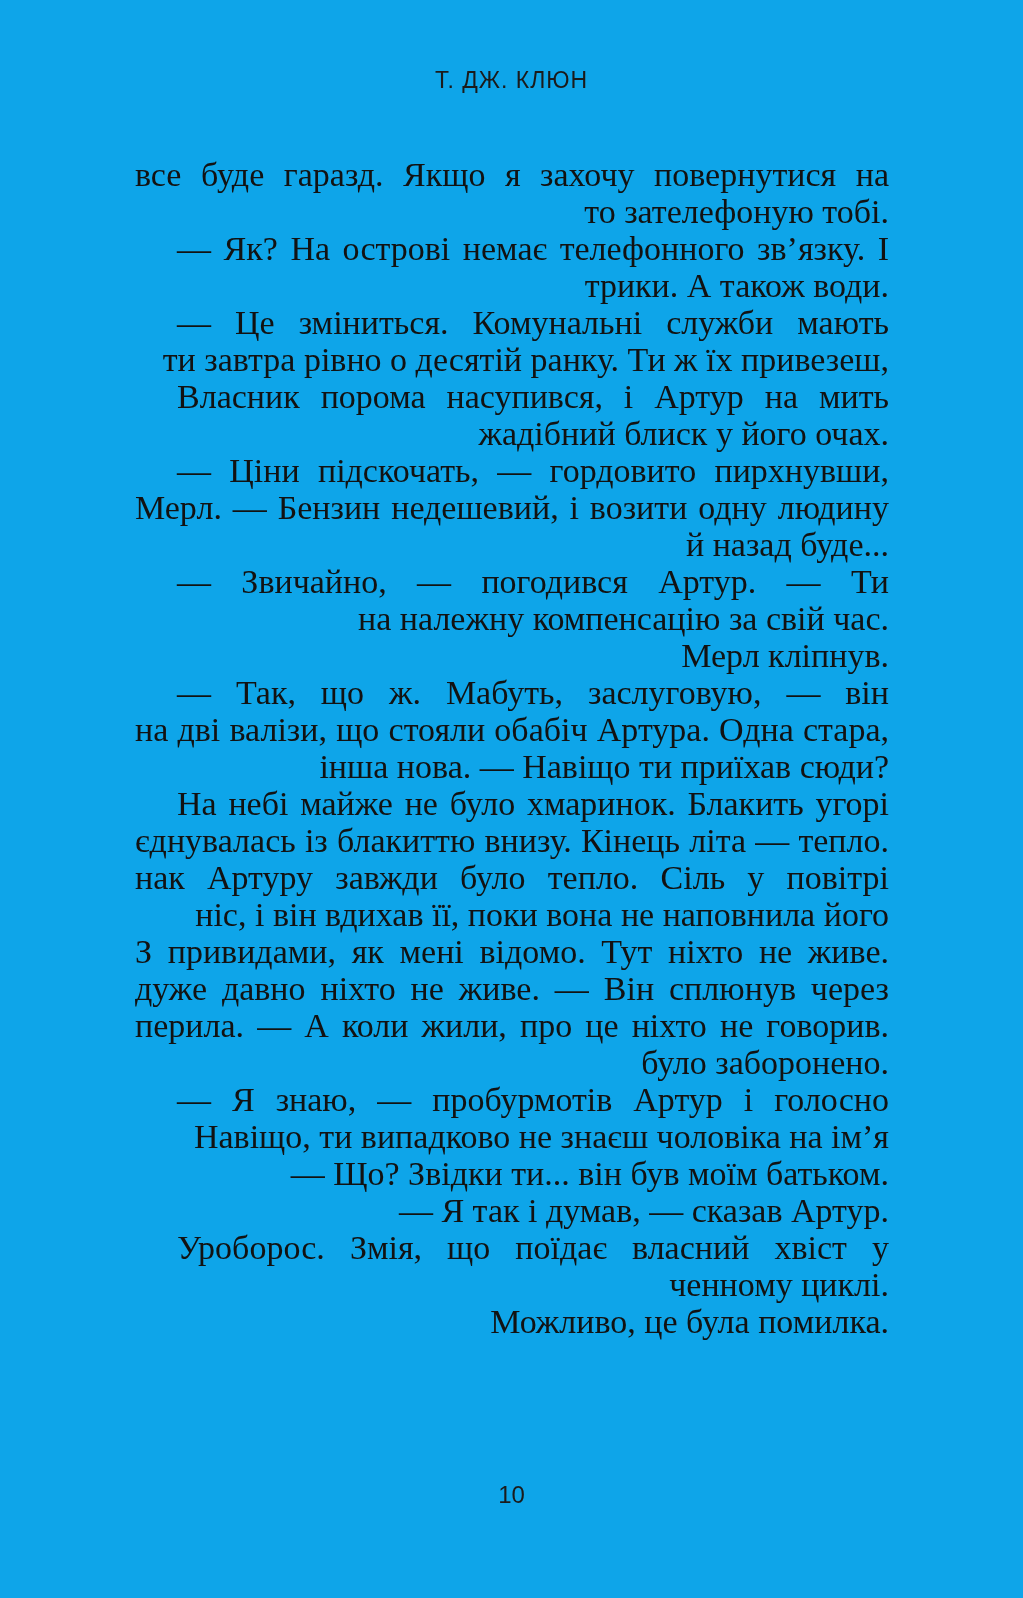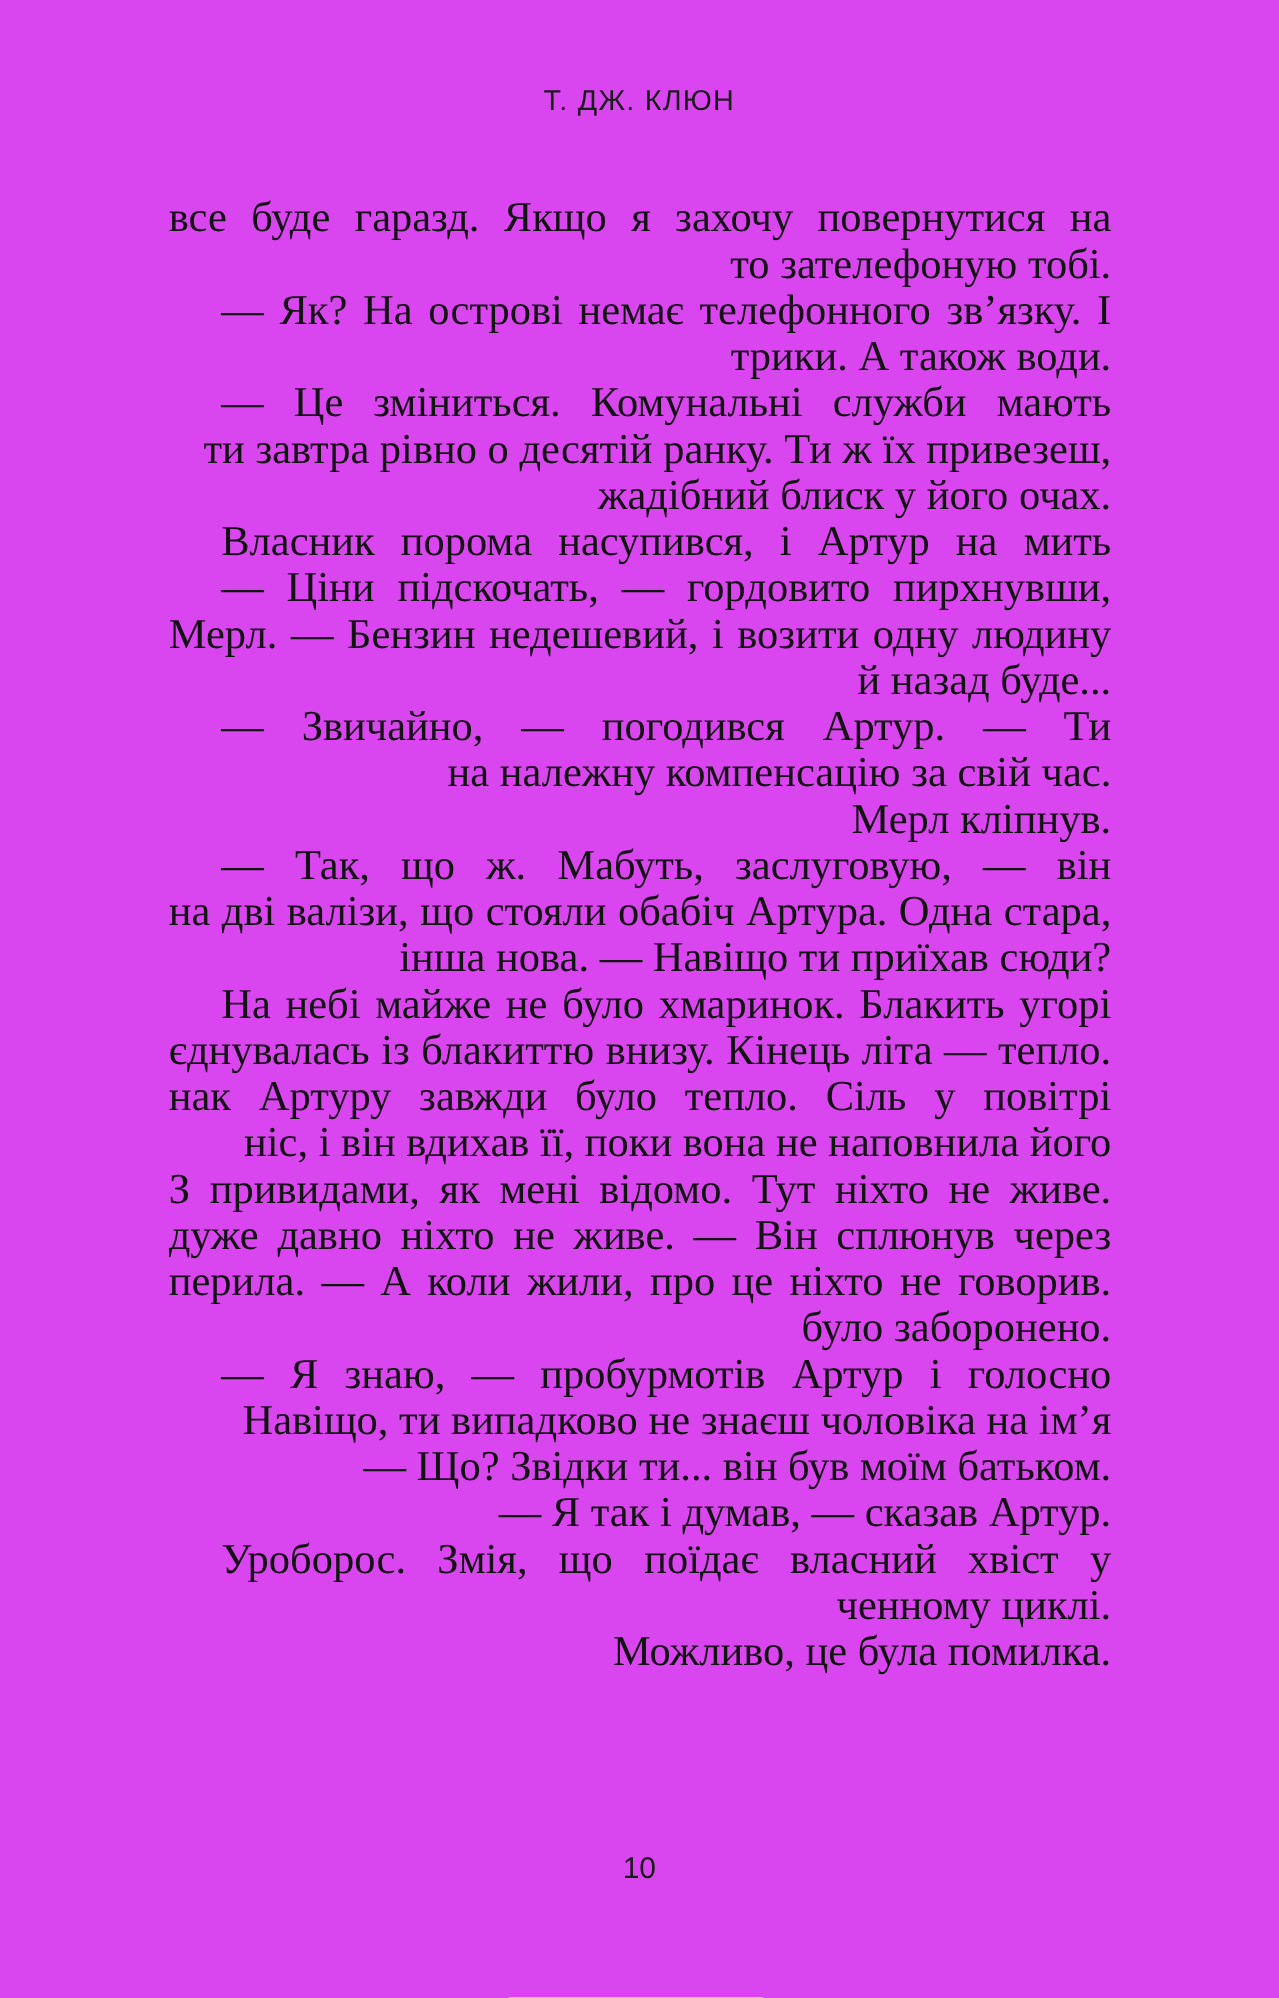--- a/index.html
+++ b/index.html
@@ -8,7 +8,7 @@
     position: relative;
     width: 1023px;
     height: 1598px;
-    background: #d946ef;
+    background: #0ea5e9;
     color: #121212;
     overflow: hidden;
   }

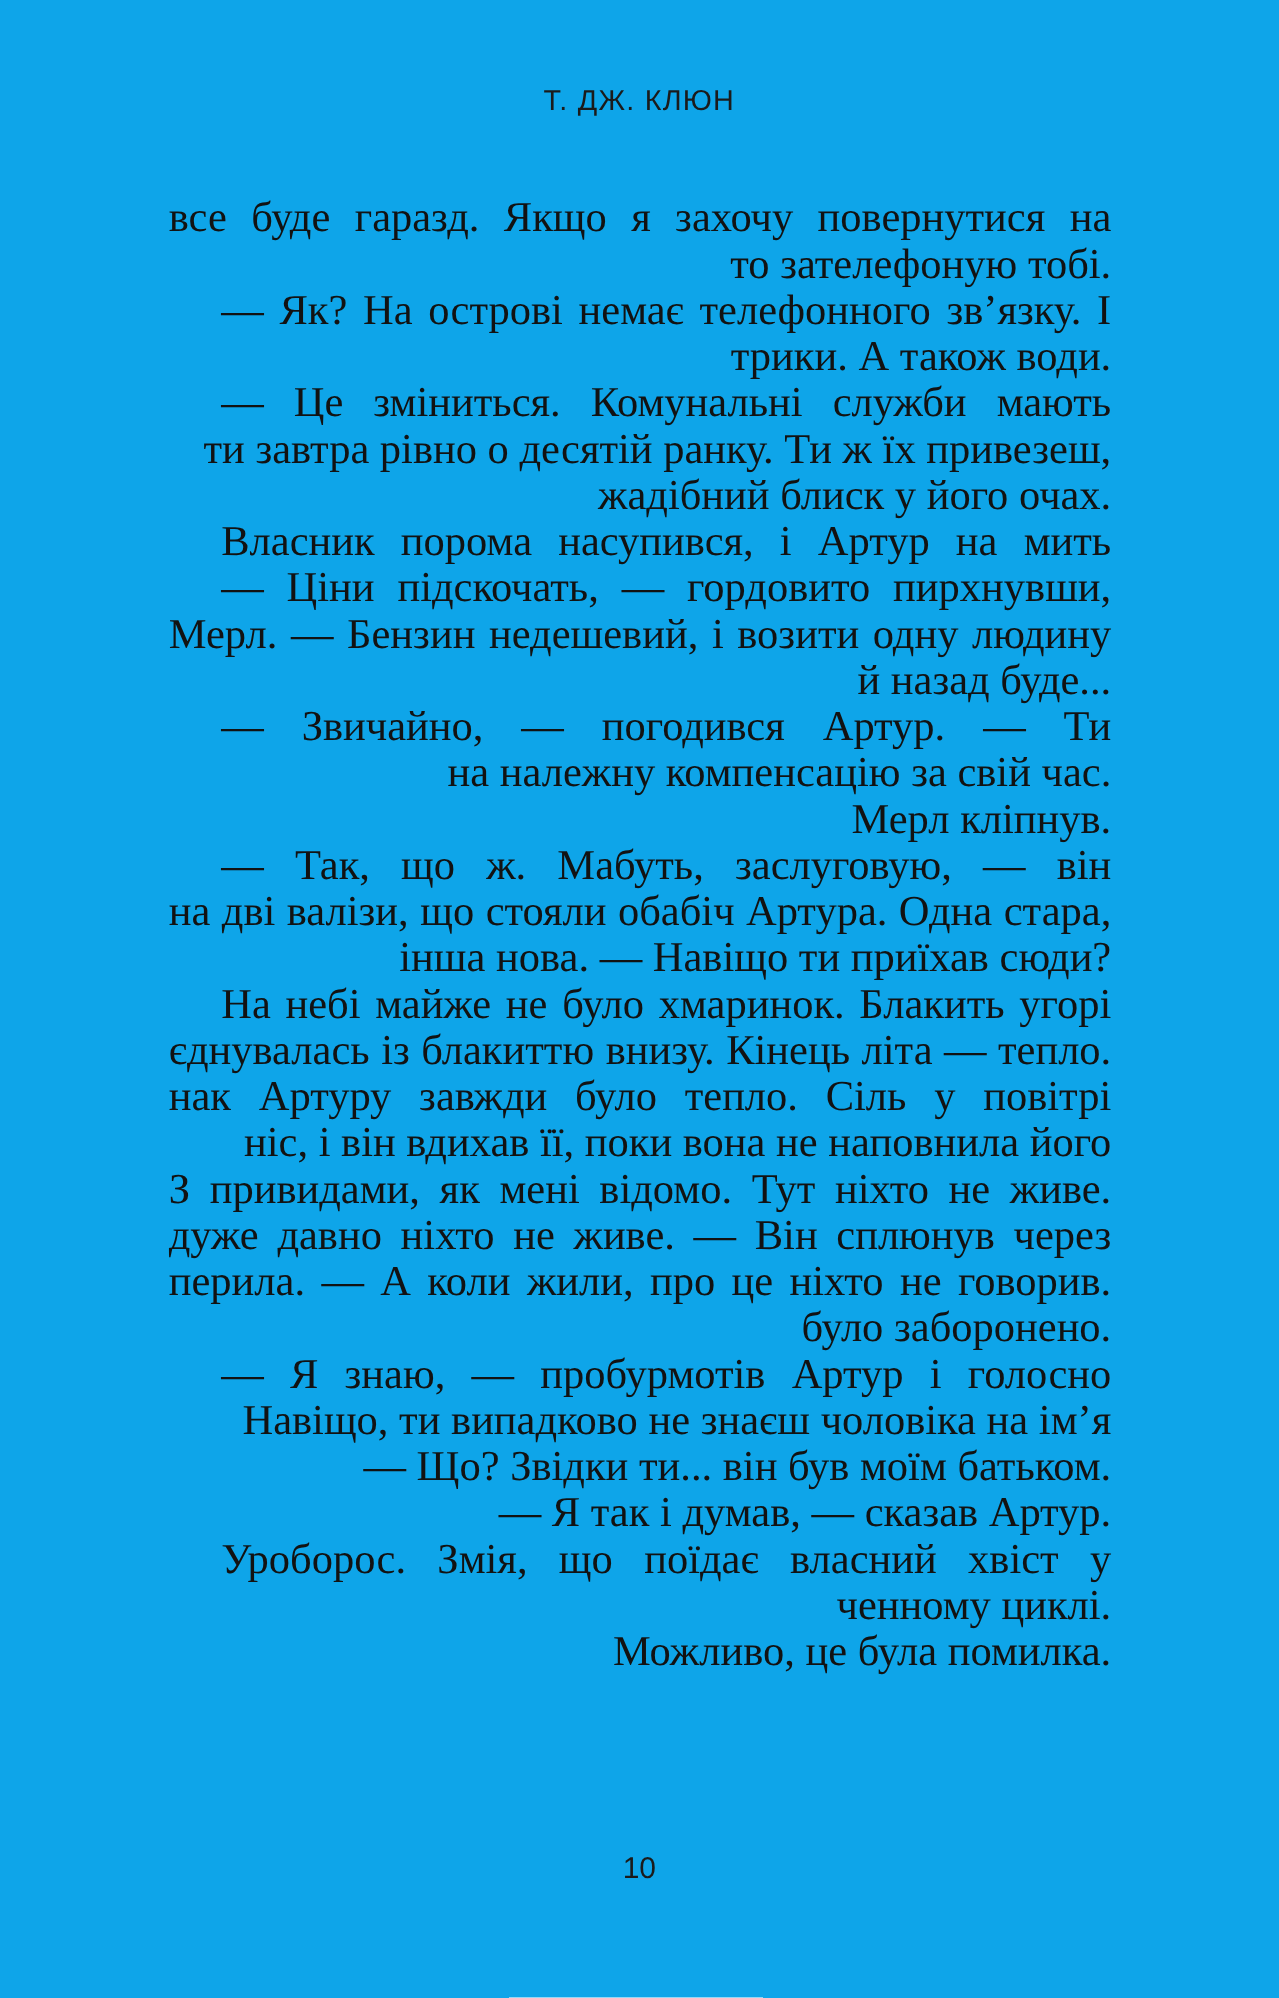--- a/index.html
+++ b/index.html
@@ -79,8 +79,8 @@
         <div class="line">ти завтра рівно о десятій ранку. Ти ж їх привезеш, так?</div>
       </div>
       <div class="para">
+        <div class="line just indent">Власник порома насупився, і Артур на мить побачив</div>
         <div class="line">жадібний блиск у його очах.</div>
-        <div class="line just indent">Власник порома насупився, і Артур на мить побачив</div>
       </div>
       <div class="para">
         <div class="line just indent">— Ціни підскочать, — гордовито пирхнувши, сказав</div>

